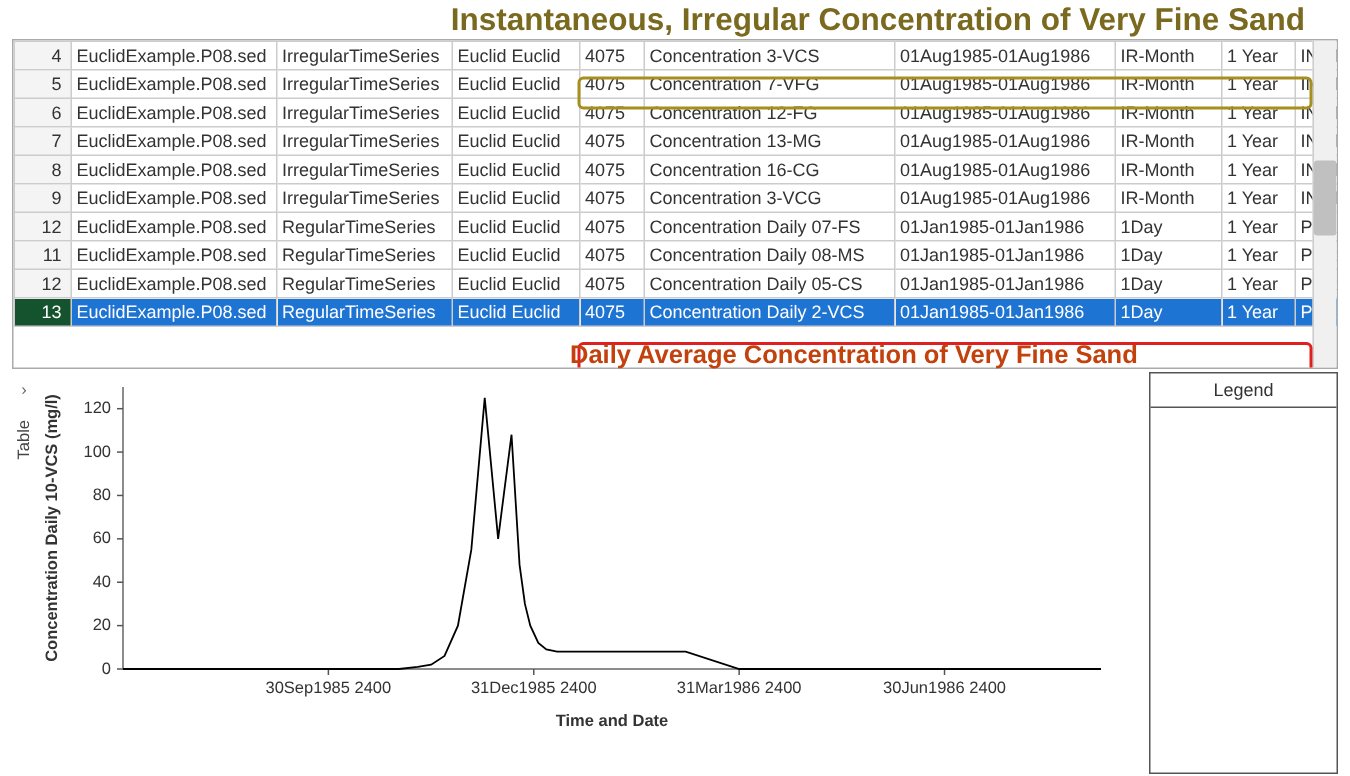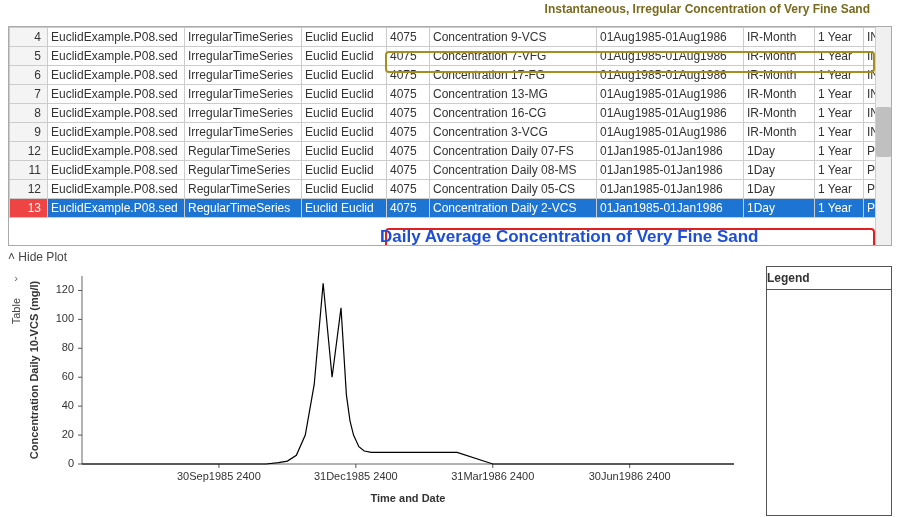--- a/index.html
+++ b/index.html
@@ -4,7 +4,7 @@
 <style>
 html,body{margin:0;padding:0;font-family:Arial,Helvetica,sans-serif;font-size:12px;color:#333;background:#fff}
 .wrap{width:900px;height:517px;position:relative;box-sizing:border-box;padding:4px 8px 4px 8px}
-.annot-top{position:absolute;top:2px;right:30px;font-size:12px;font-weight:bold;color:#7a6a1f;z-index:10}
+.annot-top{position:absolute;top:2px;right:30px;font-size:21px;font-weight:bold;color:#7a6a1f;z-index:10}
 .annot-mid{position:absolute;top:227px;left:380px;font-size:17px;font-weight:bold;color:#1d4ed8;z-index:10}
 .table-box{width:100%;height:220px;overflow:hidden;border:1px solid #aaa;box-sizing:border-box;margin-top:22px;position:relative}
 .scrollbar{position:absolute;right:0;top:0;width:15px;height:100%;background:#f0f0f0;border-left:1px solid #ccc}

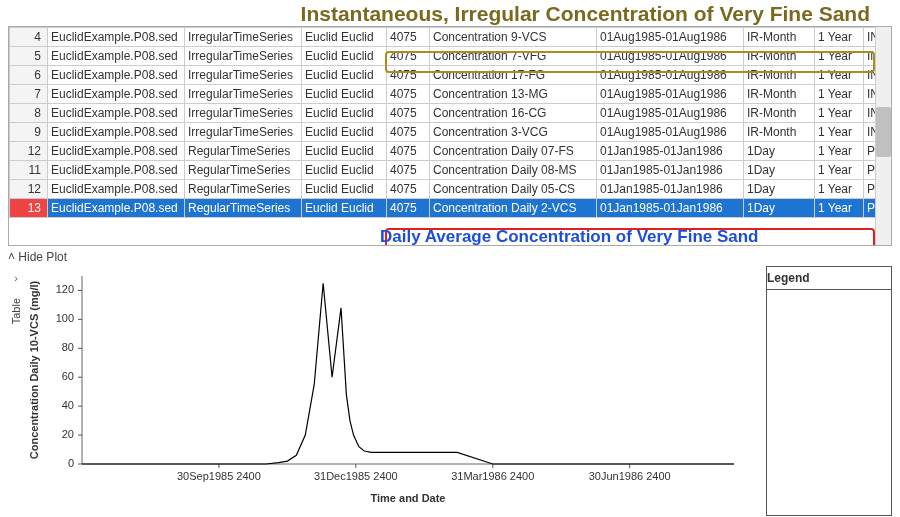--- a/index.html
+++ b/index.html
@@ -57,7 +57,7 @@
             <td class="col-type">IrregularTimeSeries</td>
             <td class="col-loc">Euclid Euclid</td>
             <td class="col-id">4075</td>
-            <td class="col-var">Concentration 9-VCS</td>
+            <td class="col-var">Concentration 3-VCS</td>
             <td class="col-range">01Aug1985-01Aug1986</td>
             <td class="col-step">IR-Month</td>
             <td class="col-span">1 Year</td>

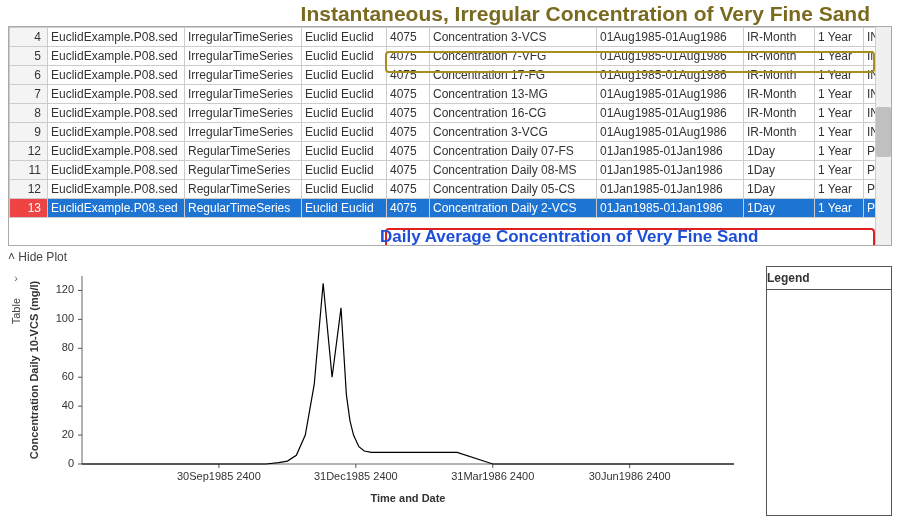--- a/index.html
+++ b/index.html
@@ -81,7 +81,7 @@
             <td class="col-type">IrregularTimeSeries</td>
             <td class="col-loc">Euclid Euclid</td>
             <td class="col-id">4075</td>
-            <td class="col-var">Concentration 17-FG</td>
+            <td class="col-var">Concentration 12-FG</td>
             <td class="col-range">01Aug1985-01Aug1986</td>
             <td class="col-step">IR-Month</td>
             <td class="col-span">1 Year</td>

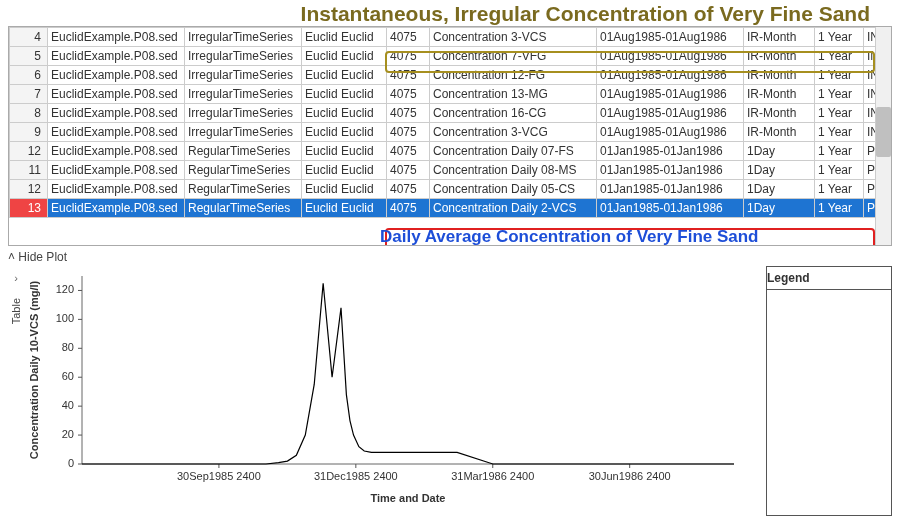--- a/index.html
+++ b/index.html
@@ -13,7 +13,7 @@
 td{border:1px solid #ccc;padding:2px 3px;white-space:nowrap;overflow:hidden;text-overflow:clip;font-size:12px;background:#fff}
 tr.sel td{background:#1e74d2;color:#fff}
 .col-idx{width:28px;text-align:right;padding-right:6px;background:#f4f4f4}
-tr.sel .col-idx{background:#ef4444}
+tr.sel .col-idx{background:#14532d}
 .col-file{width:130px}
 .col-type{width:110px}
 .col-loc{width:78px}

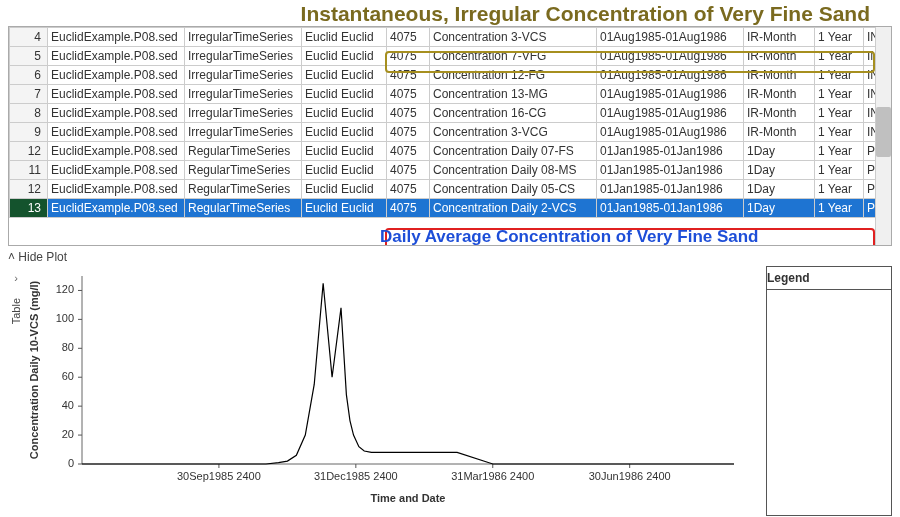--- a/index.html
+++ b/index.html
@@ -5,7 +5,7 @@
 html,body{margin:0;padding:0;font-family:Arial,Helvetica,sans-serif;font-size:12px;color:#333;background:#fff}
 .wrap{width:900px;height:517px;position:relative;box-sizing:border-box;padding:4px 8px 4px 8px}
 .annot-top{position:absolute;top:2px;right:30px;font-size:21px;font-weight:bold;color:#7a6a1f;z-index:10}
-.annot-mid{position:absolute;top:227px;left:380px;font-size:17px;font-weight:bold;color:#1d4ed8;z-index:10}
+.annot-mid{position:absolute;top:227px;left:380px;font-size:17px;font-weight:bold;color:#c2410c;z-index:10}
 .table-box{width:100%;height:220px;overflow:hidden;border:1px solid #aaa;box-sizing:border-box;margin-top:22px;position:relative}
 .scrollbar{position:absolute;right:0;top:0;width:15px;height:100%;background:#f0f0f0;border-left:1px solid #ccc}
 .scrollbar .thumb{position:absolute;right:0;width:15px;height:50px;background:#c0c0c0;top:80px;border-radius:2px}

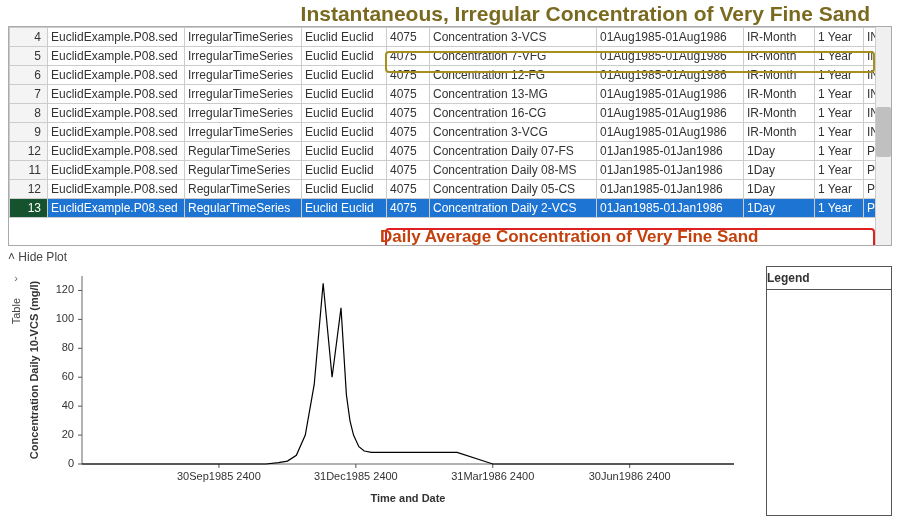--- a/index.html
+++ b/index.html
@@ -181,10 +181,6 @@
 <div class="annot-mid">Daily Average Concentration of Very Fine Sand</div>
 
 <div class="plot-zone">
-  <div class="hideplot">
-    <span>˄</span>
-    <span>Hide Plot</span>
-  </div>
   <div class="plot-row">
     <div class="side-tabs">
       <div class="chev">›</div>

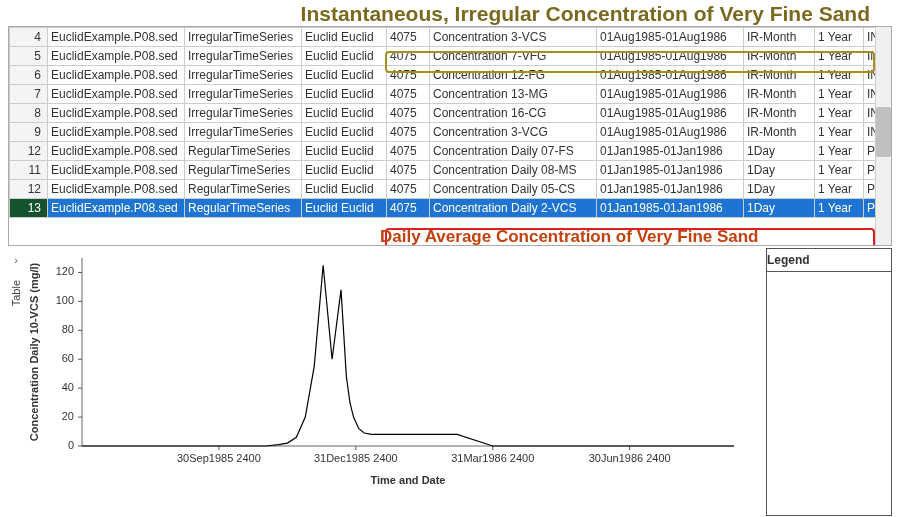--- a/index.html
+++ b/index.html
@@ -33,7 +33,7 @@
 .side-tabs .tablabel{writing-mode:vertical-rl;transform:rotate(180deg);font-size:11px;color:#444;cursor:pointer;margin-top:4px}
 .chart-holder{flex:1;position:relative}
 .legend-box{width:126px;border:1px solid #555;margin-left:6px;height:100%;box-sizing:border-box}
-.legend-box .lh{border-bottom:1px solid #555;font-weight:bold;padding:4px 0;font-size:12px}
+.legend-box .lh{border-bottom:1px solid #555;text-align:center;font-weight:normal;padding:4px 0;font-size:12px}
 .legend-box .li{padding:6px 6px;font-size:11px}
 svg text{font-size:11px;fill:#333}
 .axis{stroke:#666;stroke-width:1}

